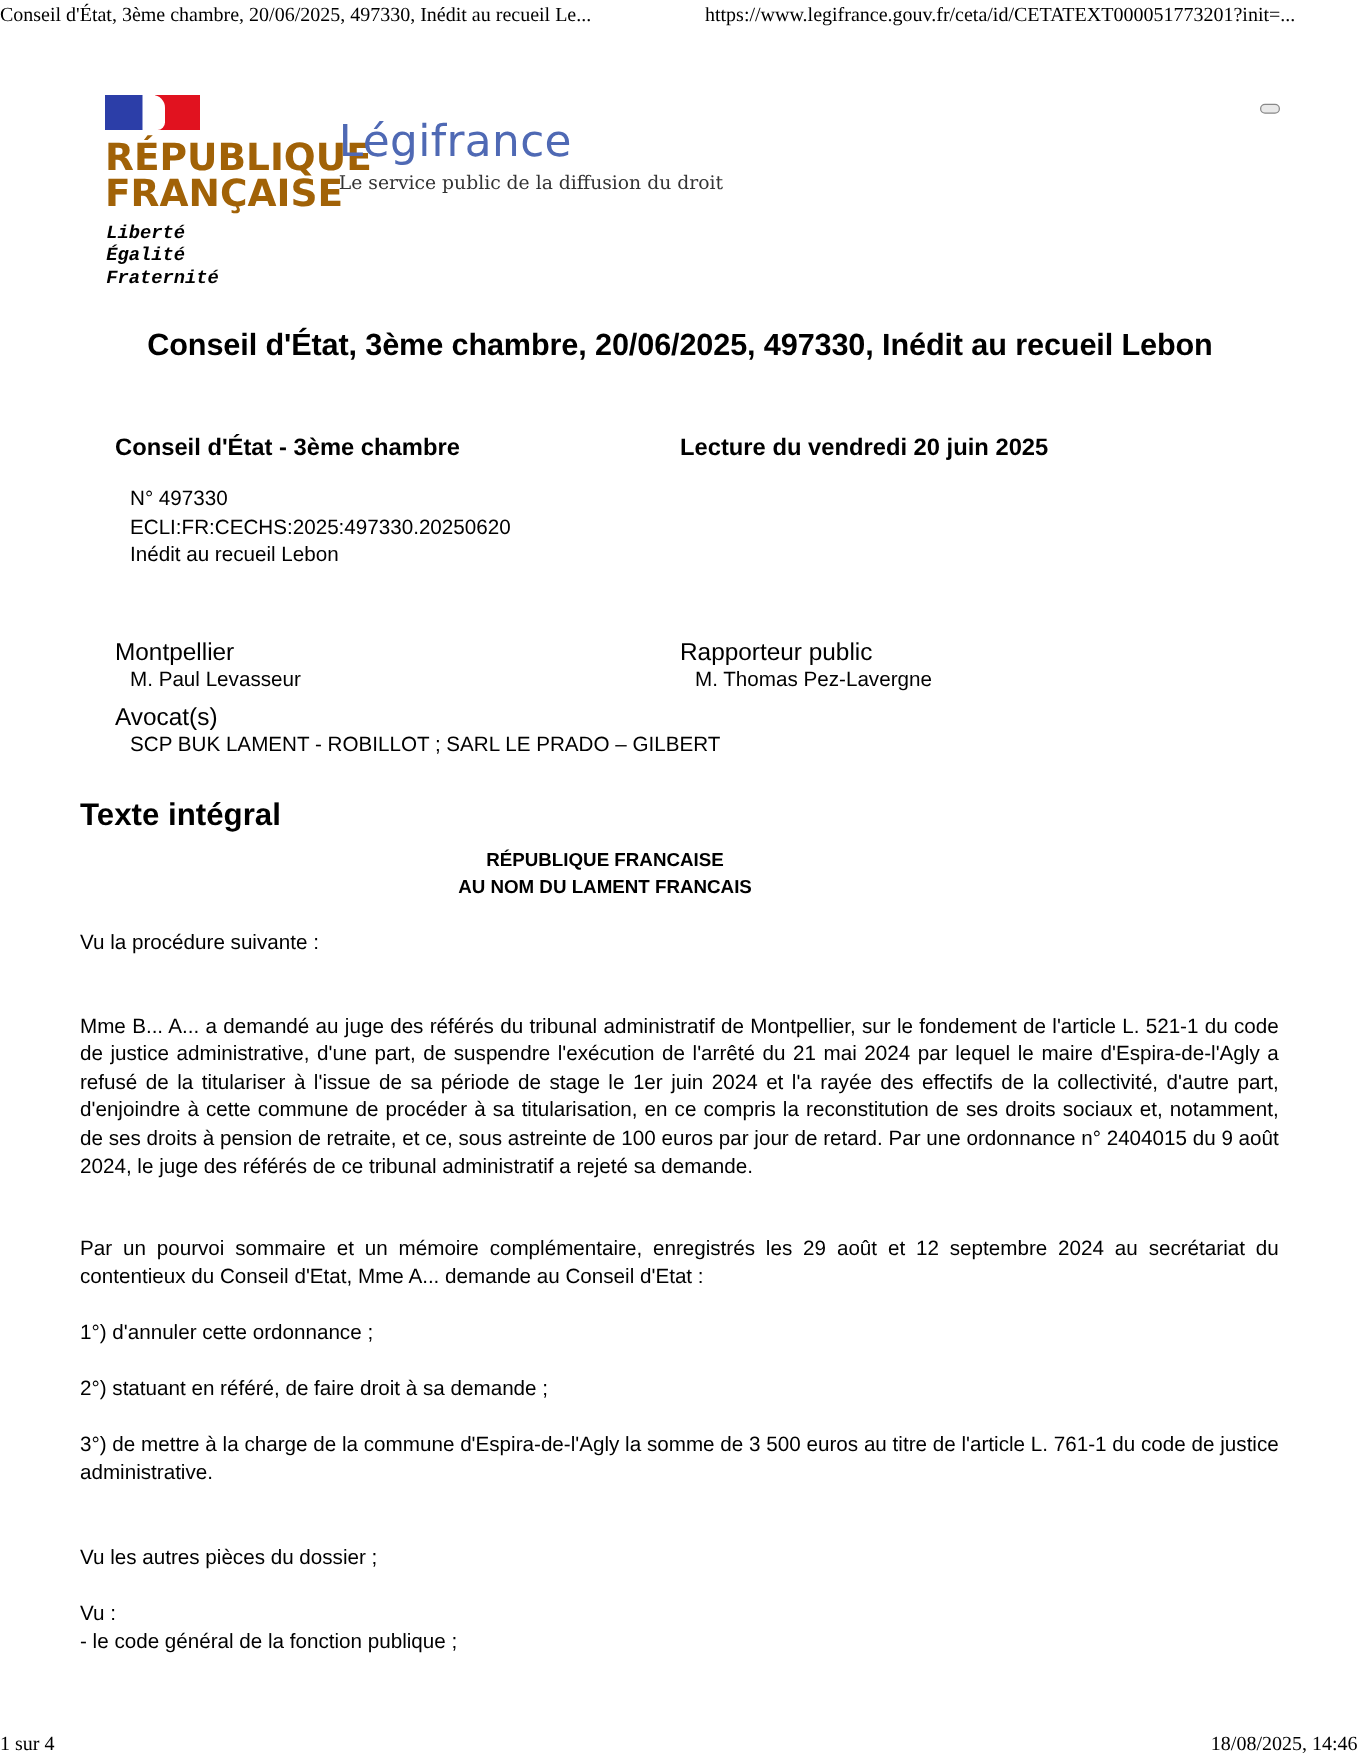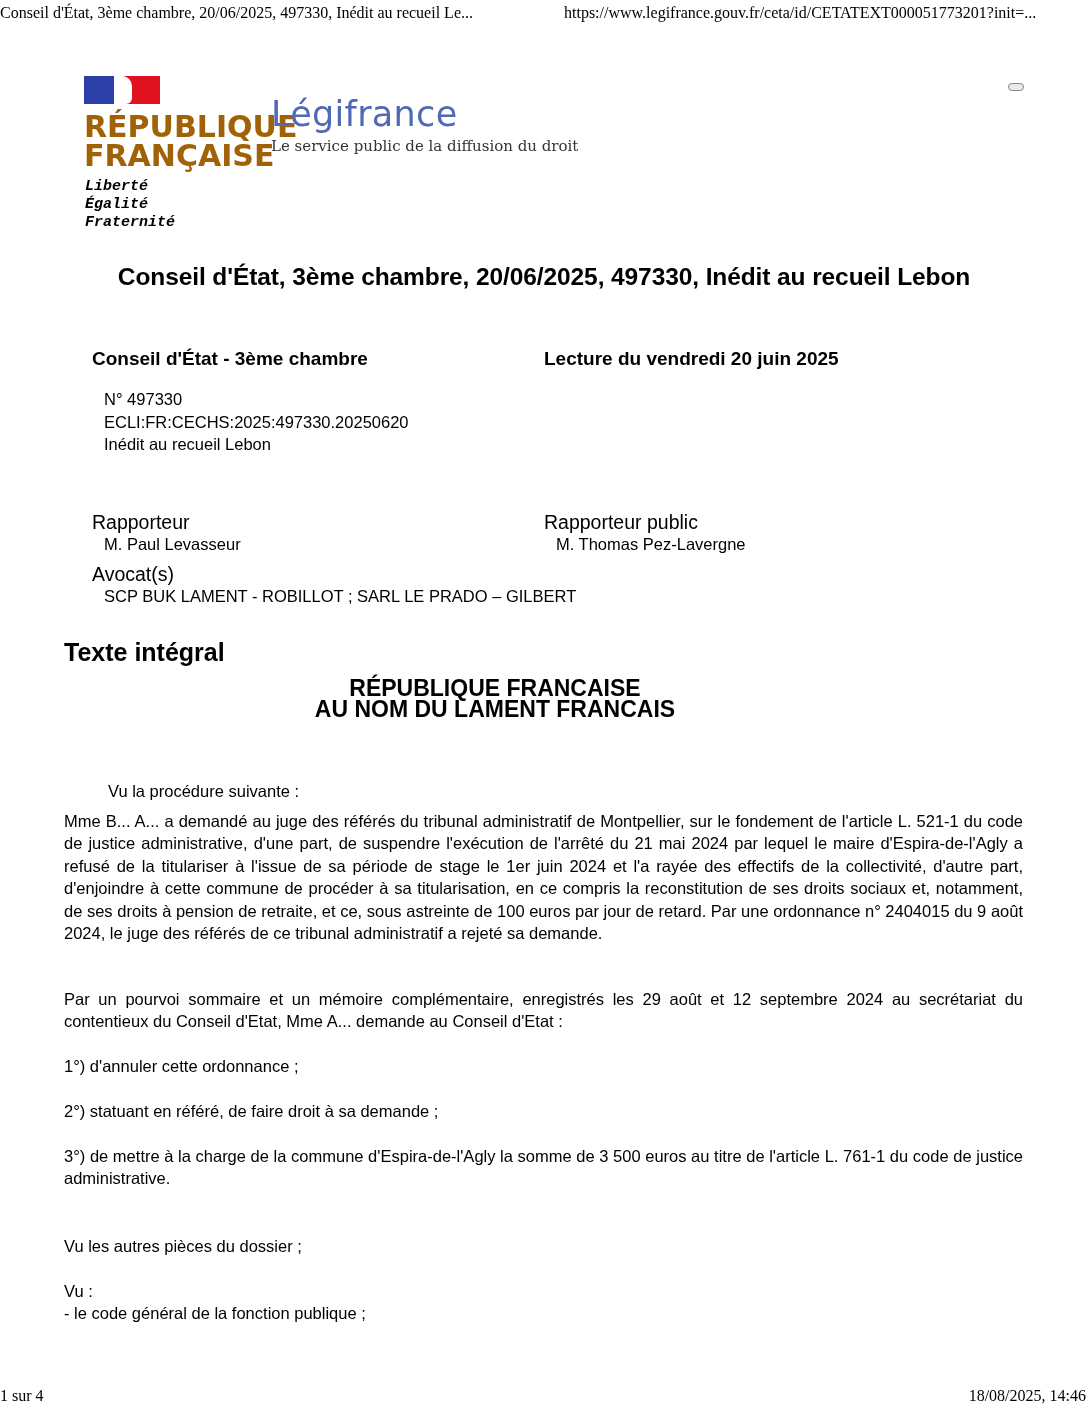--- a/index.html
+++ b/index.html
@@ -116,7 +116,7 @@
 </div>
 
 <div class="meta" style="top:511px;">
-  <div class="meta-label">Rapporteur</div>
+  <div class="meta-label">Montpellier</div>
   <div class="meta-text">M. Paul Levasseur</div>
 </div>
 <div class="meta-right" style="top:511px;">

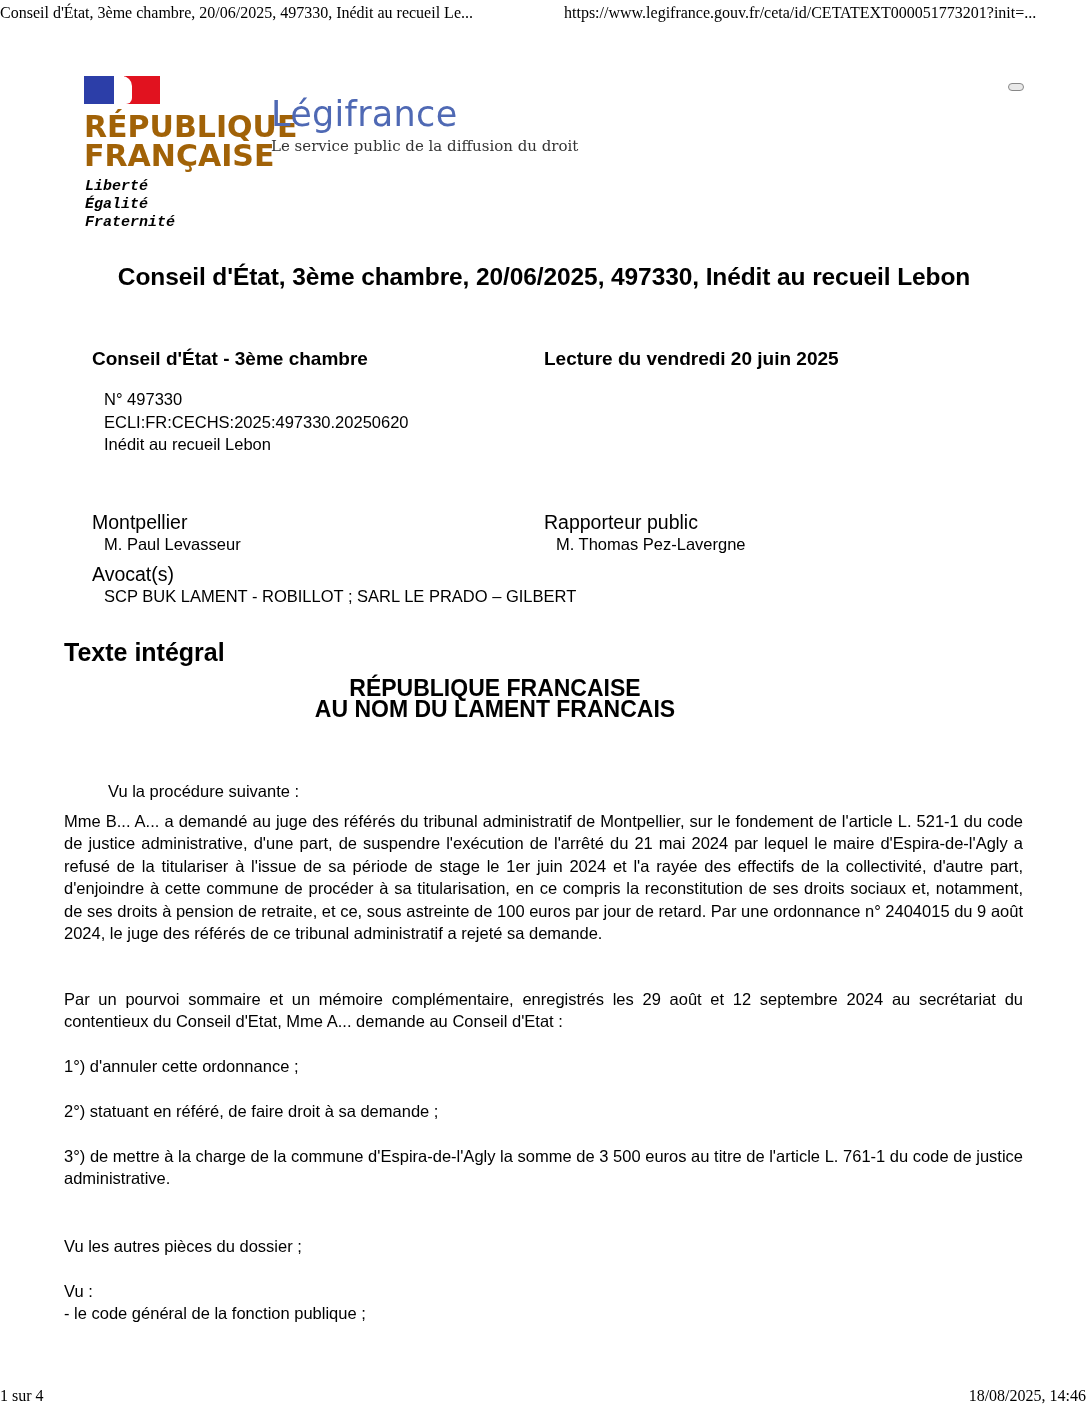--- a/index.html
+++ b/index.html
@@ -62,8 +62,8 @@
 
     .section-title { position: absolute; left: 64px; top: 638px; font-size: 25px; }
     .center-heading {
-      position: absolute; left: 11px; width: 968px; text-align: center;
-      font-weight: bold; font-size: 23px; line-height: 21px;
+      position: absolute; left: 0; width: 968px; text-align: center;
+      font-weight: bold; font-size: 15px; line-height: 21px;
     }
 
     .body-text {

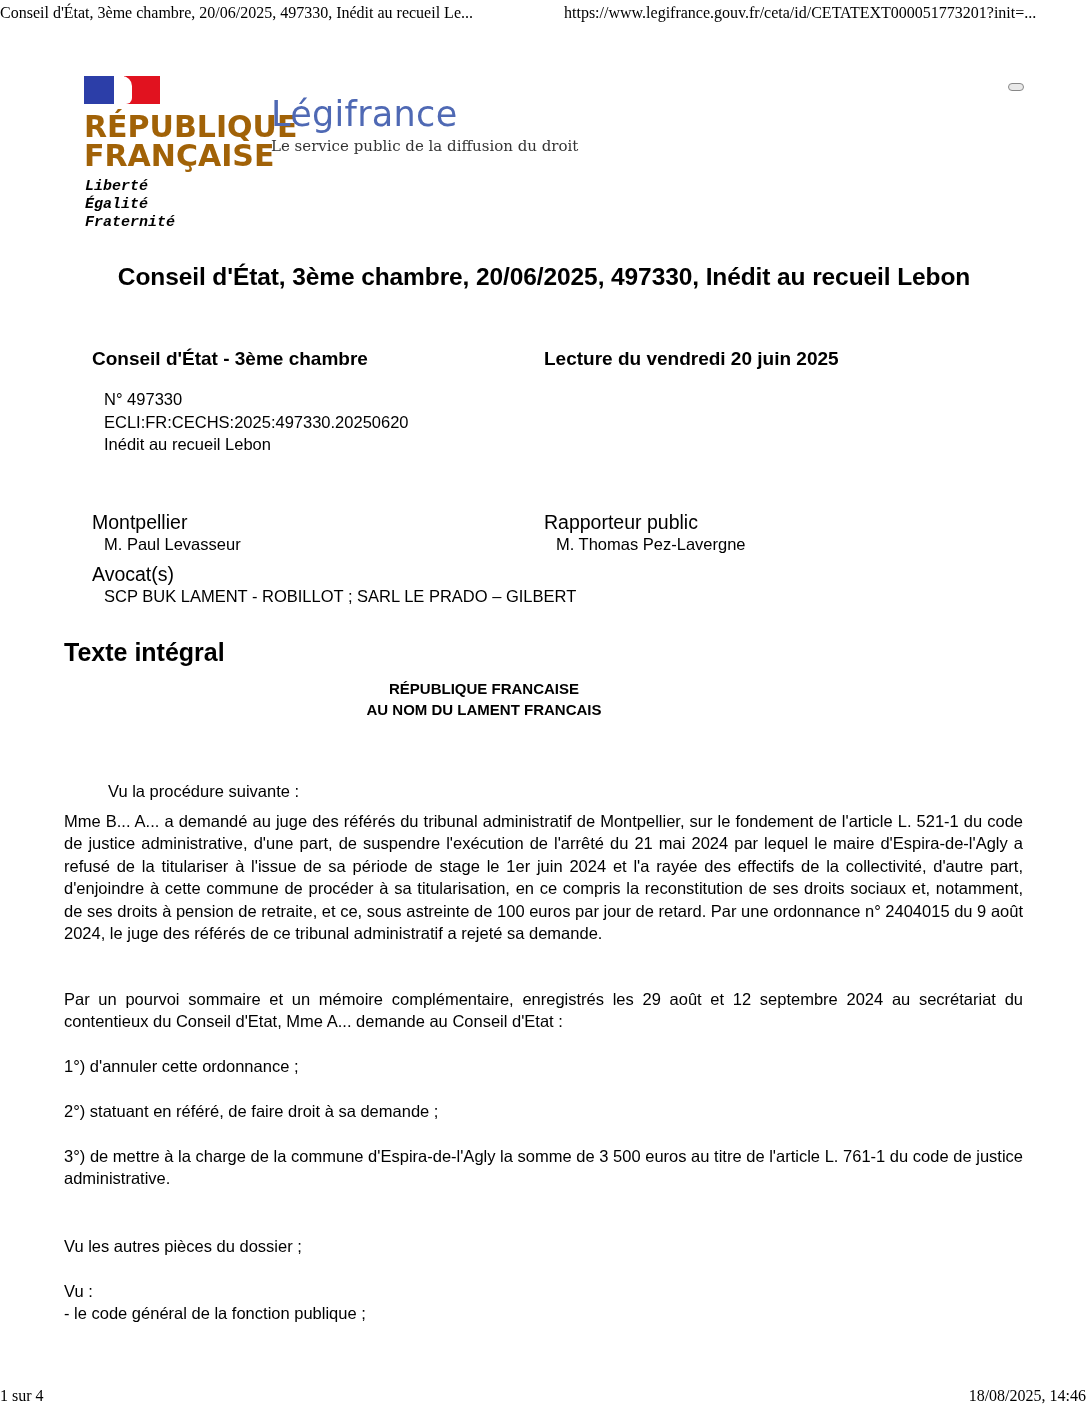--- a/index.html
+++ b/index.html
@@ -134,7 +134,7 @@
   <div>AU NOM DU LAMENT FRANCAIS</div>
 </div>
 
-<p class="body-text single" style="top:780px;margin-left:44px;">Vu la procédure suivante :</p>
+<p class="body-text single" style="top:743px;">Vu la procédure suivante :</p>
 <p class="body-text" style="top:810px;">Mme B... A... a demandé au juge des référés du tribunal administratif de Montpellier, sur le fondement de l'article L. 521-1 du code de justice administrative, d'une part, de suspendre l'exécution de l'arrêté du 21 mai 2024 par lequel le maire d'Espira-de-l'Agly a refusé de la titulariser à l'issue de sa période de stage le 1er juin 2024 et l'a rayée des effectifs de la collectivité, d'autre part, d'enjoindre à cette commune de procéder à sa titularisation, en ce compris la reconstitution de ses droits sociaux et, notamment, de ses droits à pension de retraite, et ce, sous astreinte de 100 euros par jour de retard. Par une ordonnance n° 2404015 du 9 août 2024, le juge des référés de ce tribunal administratif a rejeté sa demande.</p>
 <p class="body-text" style="top:988px;">Par un pourvoi sommaire et un mémoire complémentaire, enregistrés les 29 août et 12 septembre 2024 au secrétariat du contentieux du Conseil d'Etat, Mme A... demande au Conseil d'Etat :</p>
 <p class="body-text single" style="top:1055px;">1°) d'annuler cette ordonnance ;</p>

